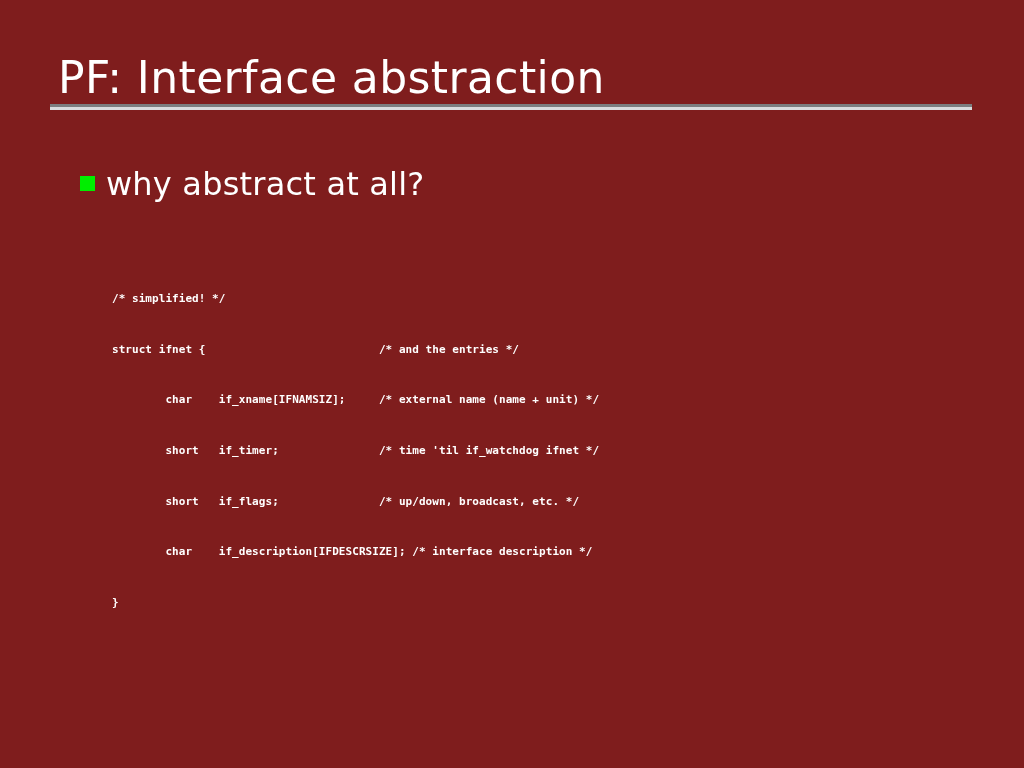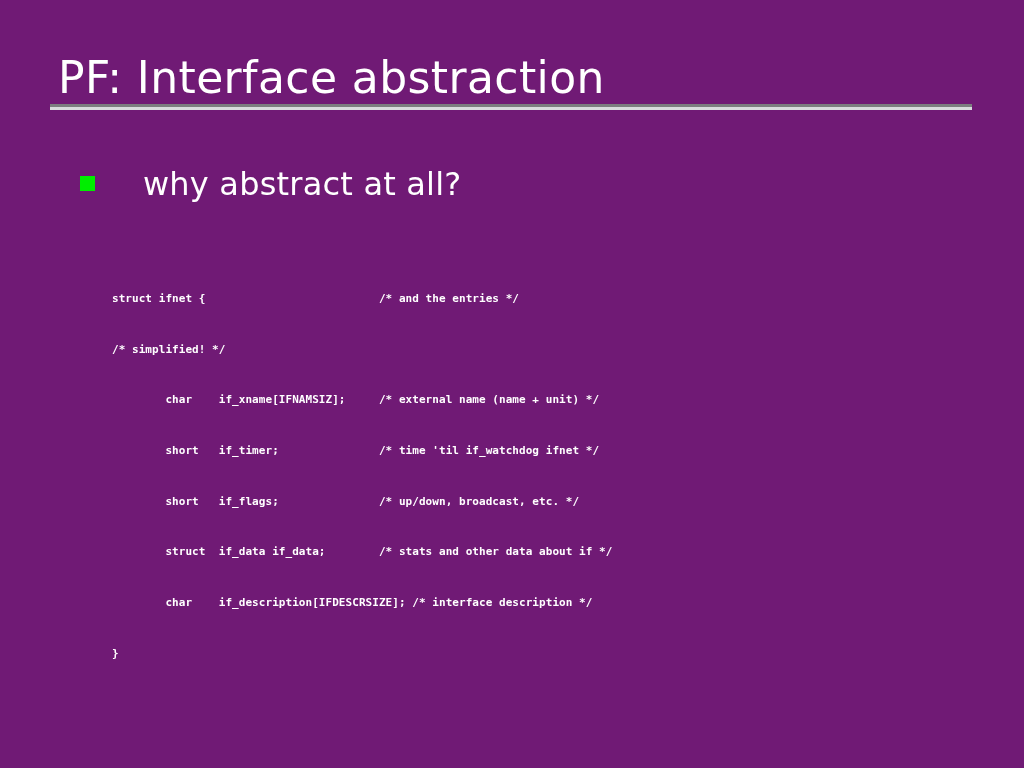--- a/index.html
+++ b/index.html
@@ -17,7 +17,7 @@
     position: relative;
     width: 1024px;
     height: 768px;
-    background: #701a75;
+    background: #7f1d1d;
     overflow: hidden;
   }
 

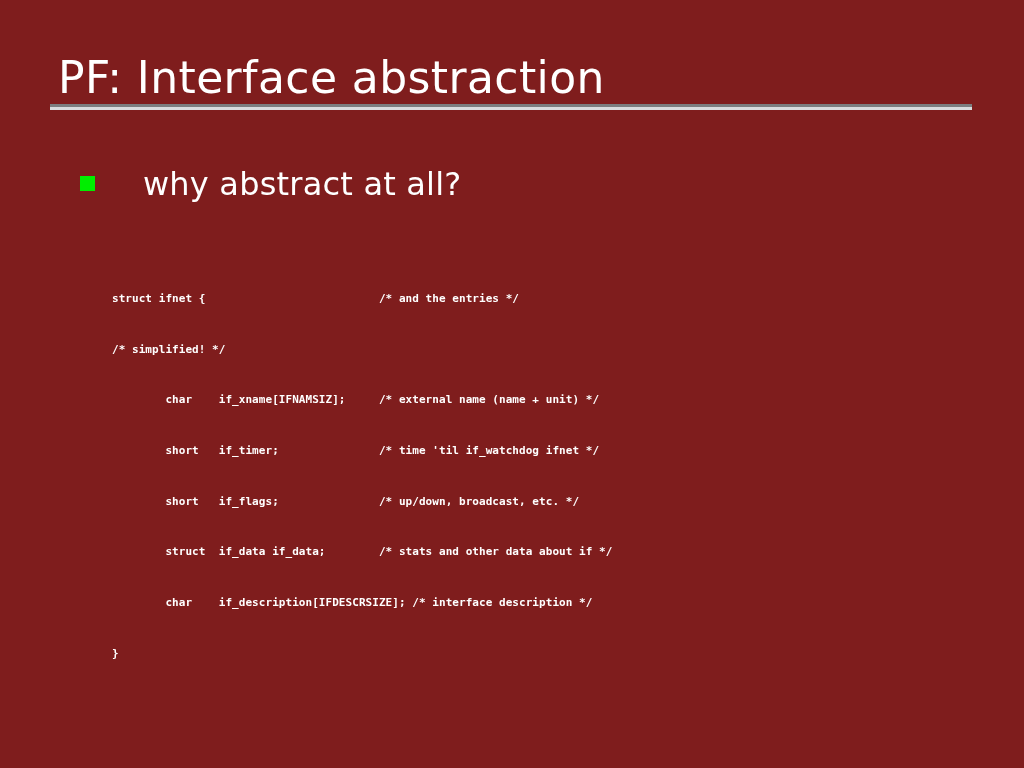--- a/index.html
+++ b/index.html
@@ -69,7 +69,6 @@
     line-height: 40px;
     color: #FFFFFF;
     letter-spacing: 0.2px;
-    margin-left: 37px;
   }
 
   

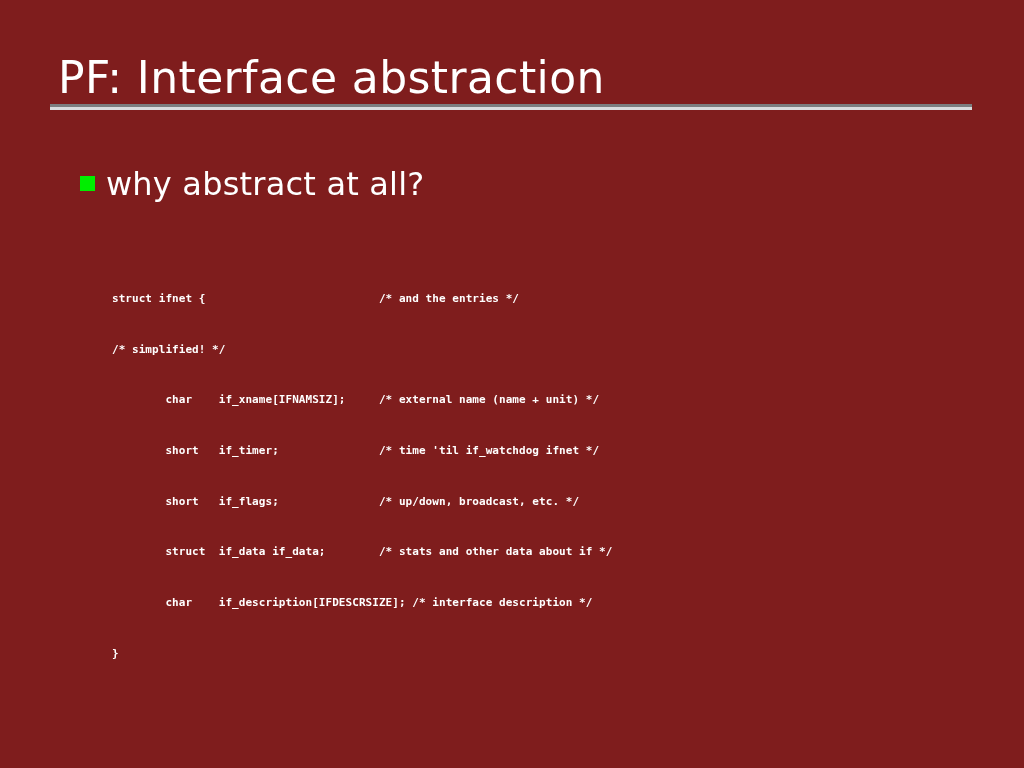--- a/index.html
+++ b/index.html
@@ -103,8 +103,8 @@
   </div>
 
   <div id="code-block">
+    <div class="code-line">/* simplified! */</div>
     <div class="code-line">struct ifnet {                          /* and the entries */</div>
-    <div class="code-line">/* simplified! */</div>
     <div class="code-line">        char    if_xname[IFNAMSIZ];     /* external name (name + unit) */</div>
     <div class="code-line">        short   if_timer;               /* time 'til if_watchdog ifnet */</div>
     <div class="code-line">        short   if_flags;               /* up/down, broadcast, etc. */</div>

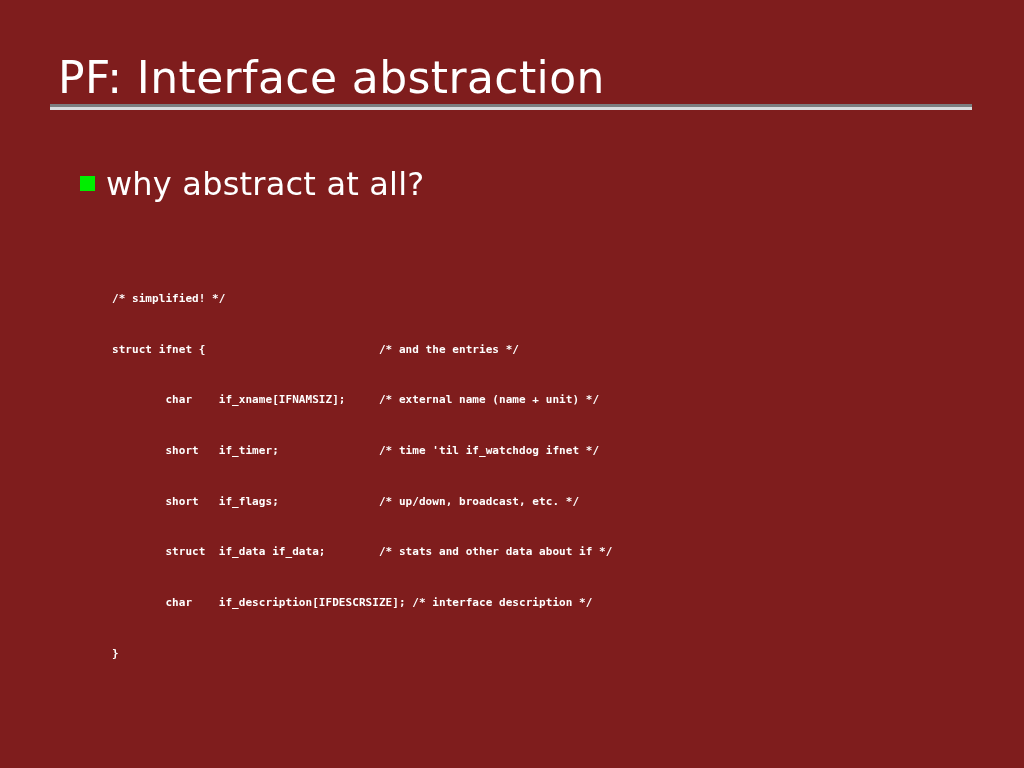--- a/index.html
+++ b/index.html
@@ -108,7 +108,6 @@
     <div class="code-line">        char    if_xname[IFNAMSIZ];     /* external name (name + unit) */</div>
     <div class="code-line">        short   if_timer;               /* time 'til if_watchdog ifnet */</div>
     <div class="code-line">        short   if_flags;               /* up/down, broadcast, etc. */</div>
-    <div class="code-line">        struct  if_data if_data;        /* stats and other data about if */</div>
     <div class="code-line">        char    if_description[IFDESCRSIZE]; /* interface description */</div>
     <div class="code-line">}</div>
   </div>

